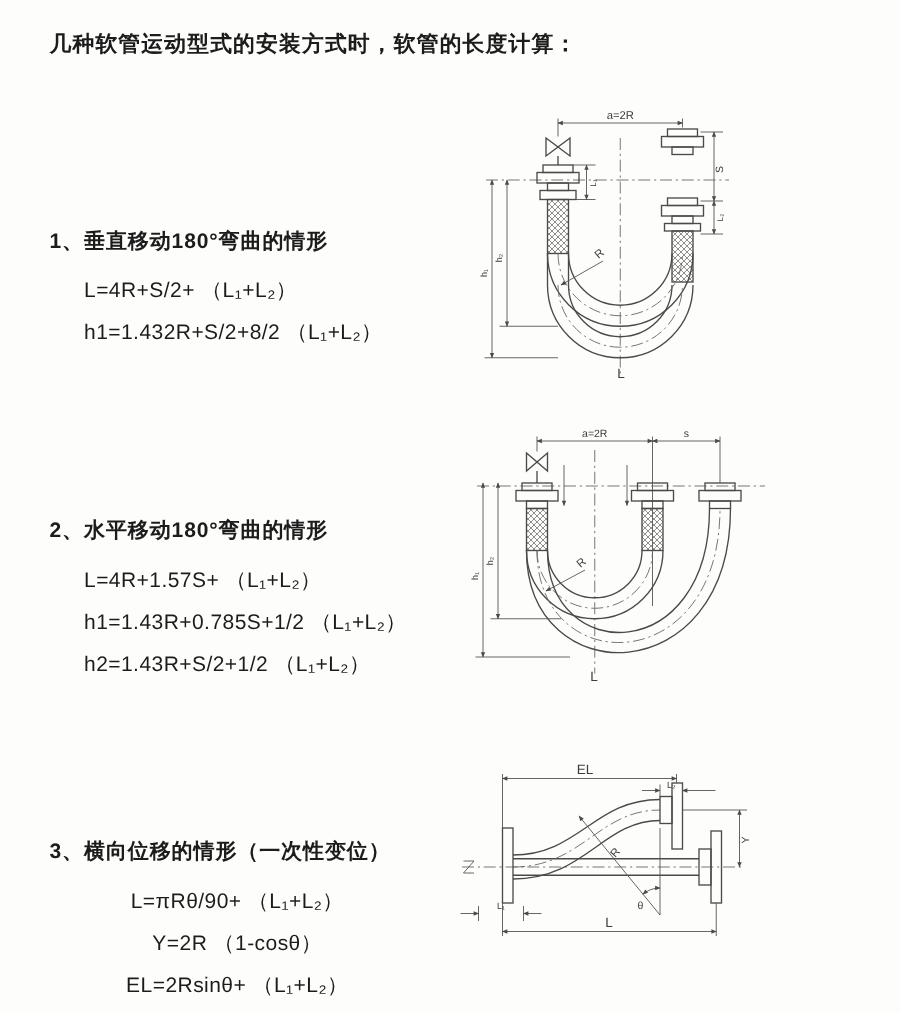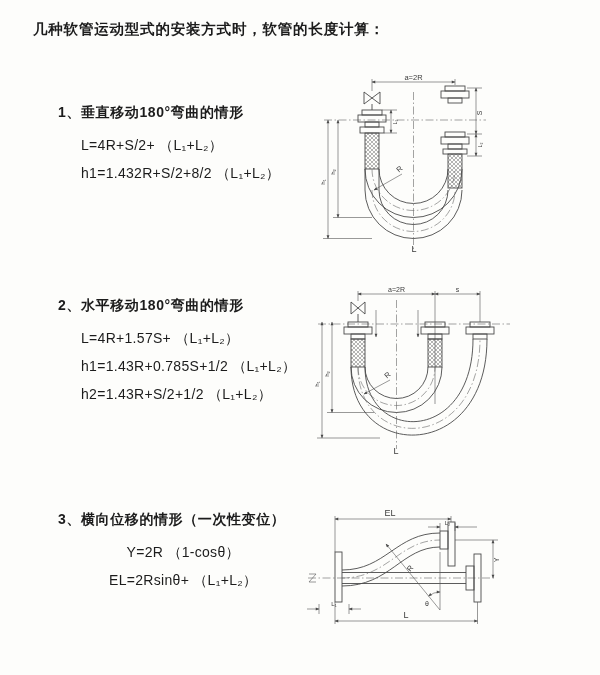--- a/index.html
+++ b/index.html
@@ -15,7 +15,7 @@
     position:absolute;left:33px;top:20px;
     font-size:14.5px;font-weight:bold;letter-spacing:0.8px;
   }
-  .section{position:absolute;left:58px;}
+  .section{position:absolute;left:33px;margin-top:48px;}
   .section .heading{
     font-size:14px;font-weight:bold;letter-spacing:0.6px;margin:0 0 9px 0;
   }

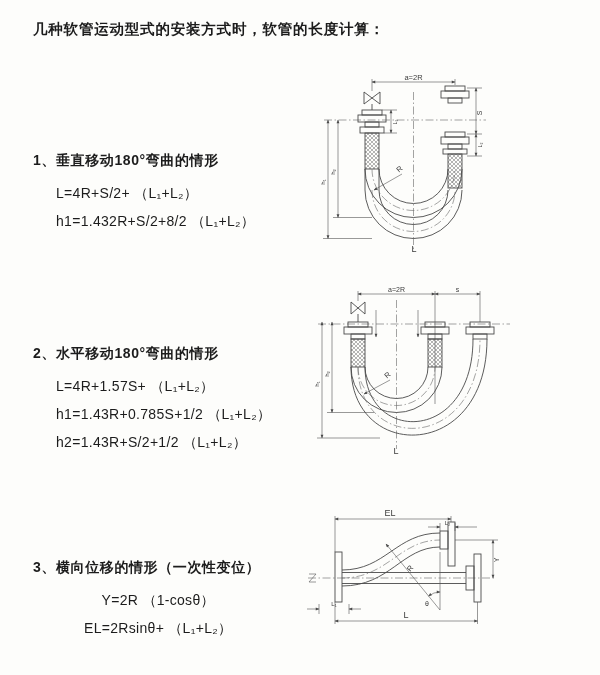--- a/index.html
+++ b/index.html
@@ -57,6 +57,7 @@
 
 <div class="section" id="sec3">
   <div class="heading">3、横向位移的情形（一次性变位）</div>
+  <div class="formula">L=πRθ/90+ （L₁+L₂）</div>
   <div class="formula">Y=2R （1-cosθ）</div>
   <div class="formula">EL=2Rsinθ+ （L₁+L₂）</div>
 </div>

